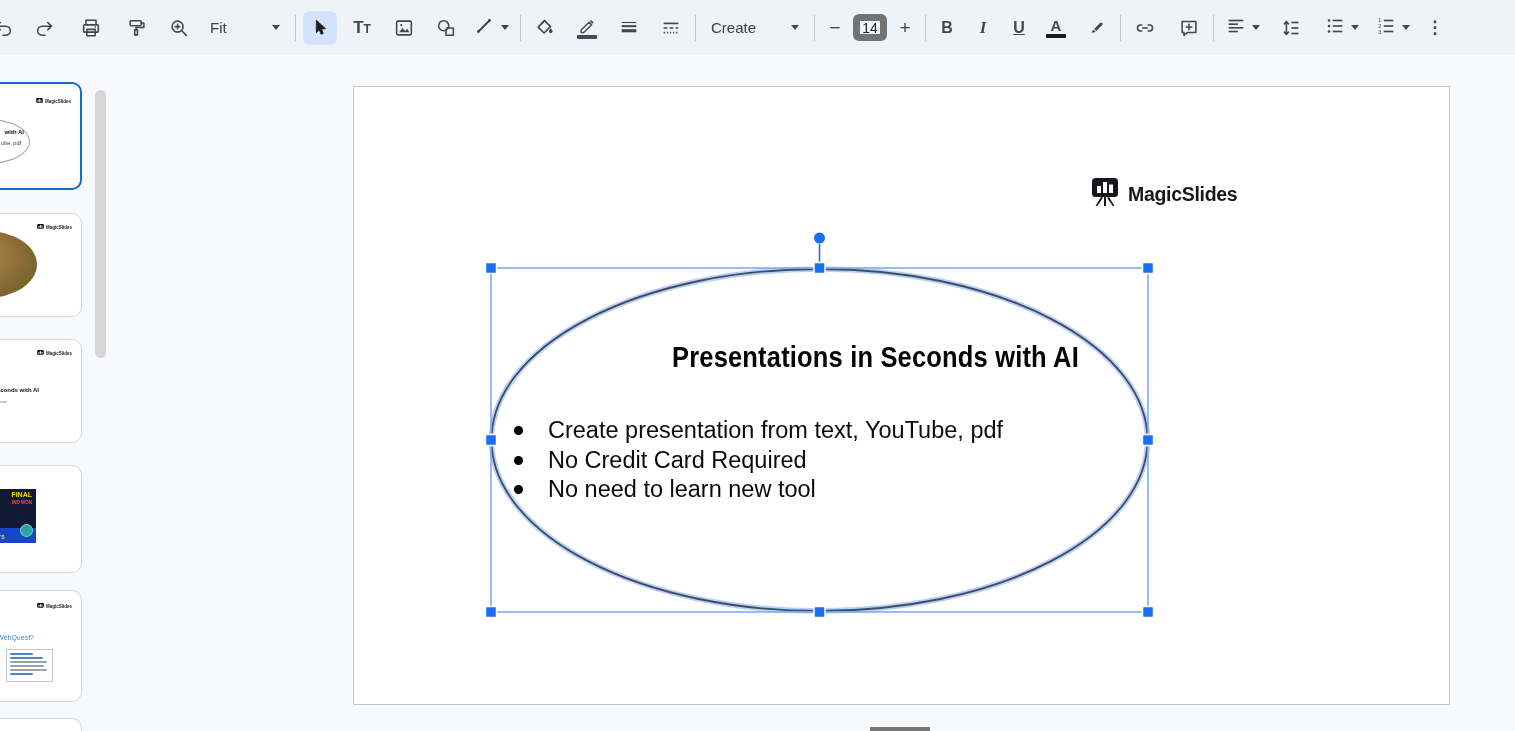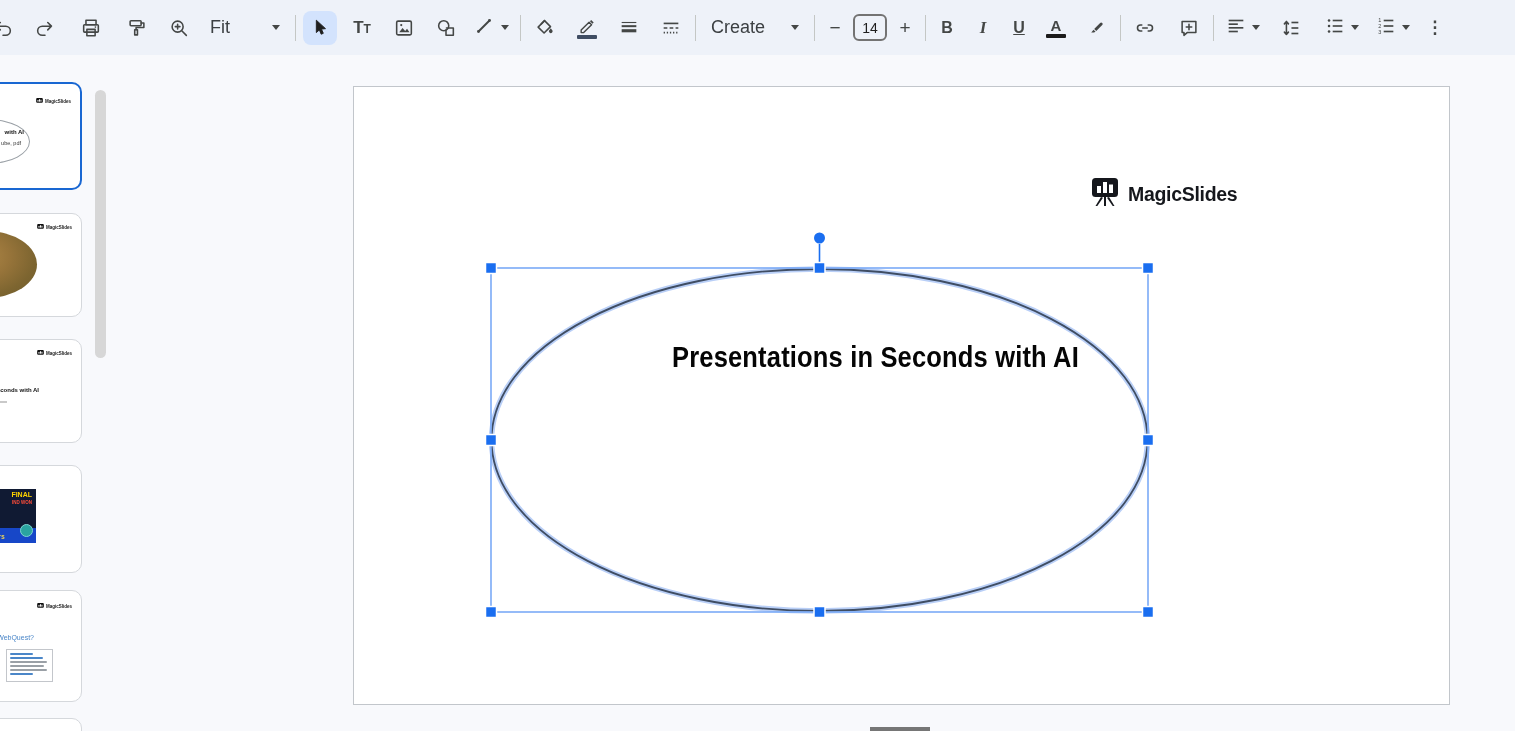--- a/index.html
+++ b/index.html
@@ -34,7 +34,7 @@
     border-top: 5px solid #444746;
   }
   .dropdown-ctl { display: flex; align-items: center; cursor: pointer; height: 34px; border-radius: 6px; }
-  .dropdown-label { font-size: 18px; color: #3c4043; }
+  .dropdown-label { font-size: 15px; color: #3c4043; }
   .letter-btn { font-size: 16px; font-weight: bold; color: #444746; }
   .italic-letter { font-family: "Liberation Serif", serif; font-style: italic; font-weight: bold; font-size: 17px; }
   .underline-letter { text-decoration: underline; }

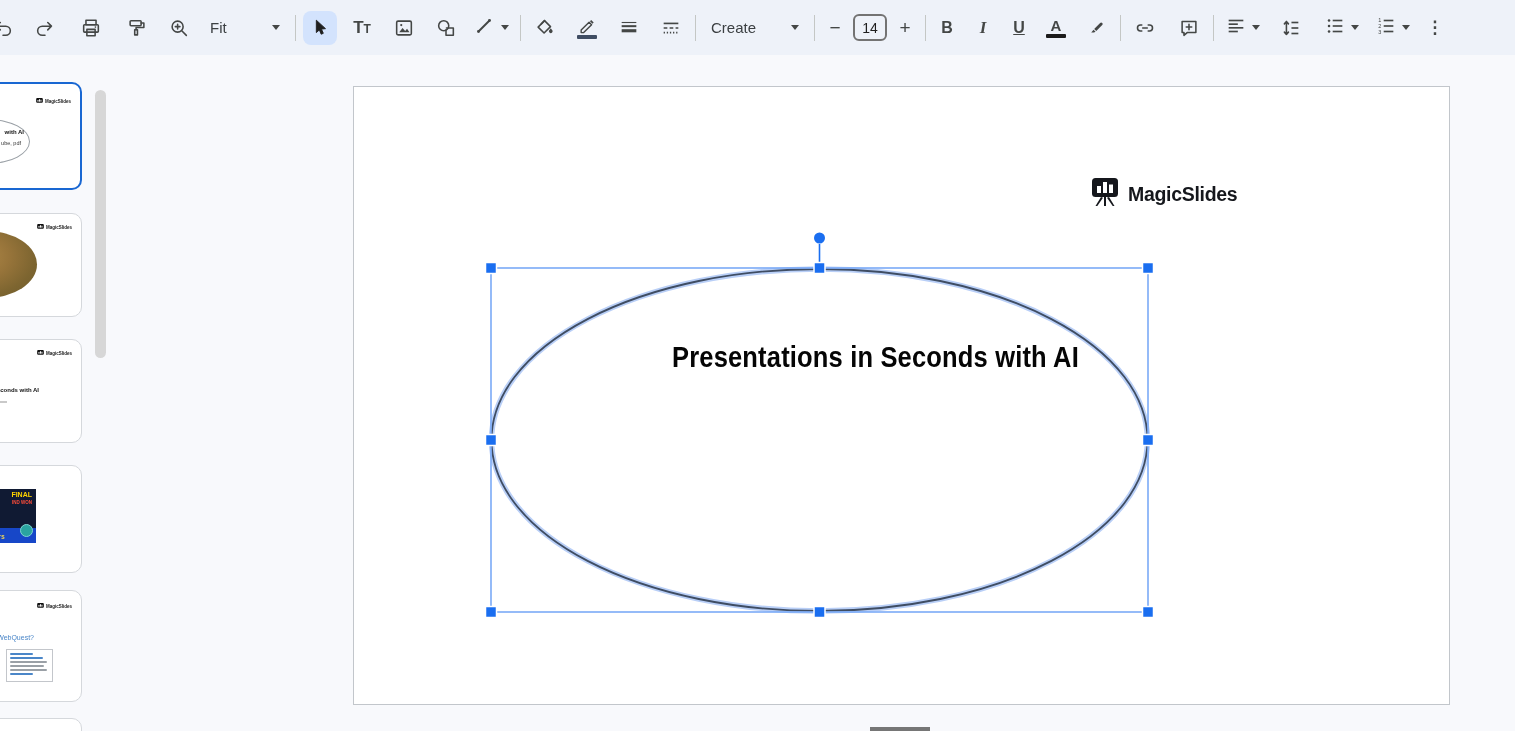--- a/index.html
+++ b/index.html
@@ -43,7 +43,7 @@
   .color-btn { flex-direction: column; }
   .color-bar { width: 20px; height: 4px; margin-top: 1px; border-radius: 1px; }
   .size-box {
-    width: 34px; height: 27px; border: 2px solid #737373; border-radius: 6px;
+    width: 34px; height: 27px; border: 7px solid #737373; border-radius: 6px;
     display: flex; align-items: center; justify-content: center;
     font-size: 14px; color: #1f1f1f; background: transparent; cursor: text;
   }

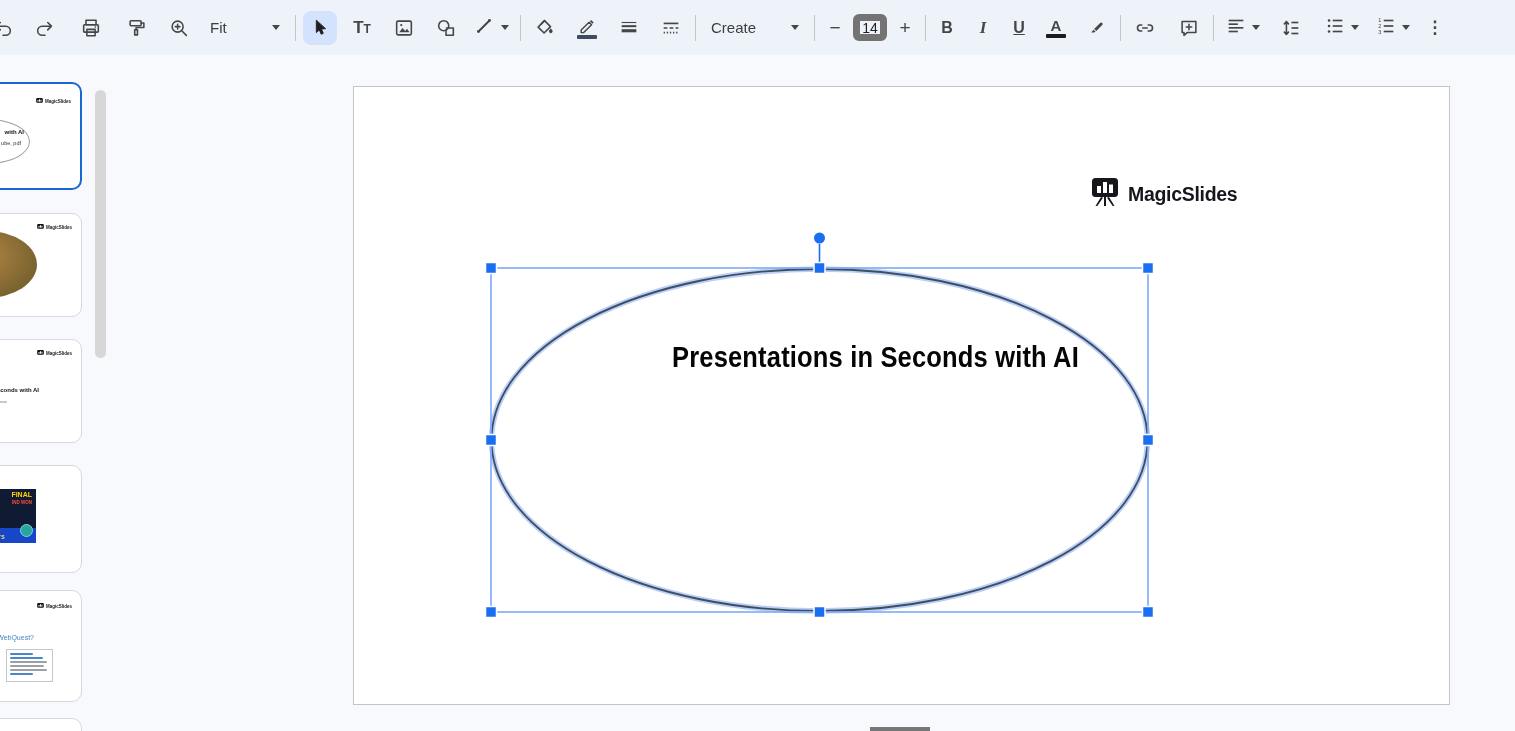--- a/index.html
+++ b/index.html
@@ -467,6 +467,11 @@
 
   <div class="slide-title">Presentations in Seconds with AI</div>
 
+  <ul class="slide-bullets">
+    <li>Create presentation from text, YouTube, pdf</li>
+    <li>No Credit Card Required</li>
+    <li>No need to learn new tool</li>
+  </ul>
 </div>
 
 <div class="hscrollbar"></div>

